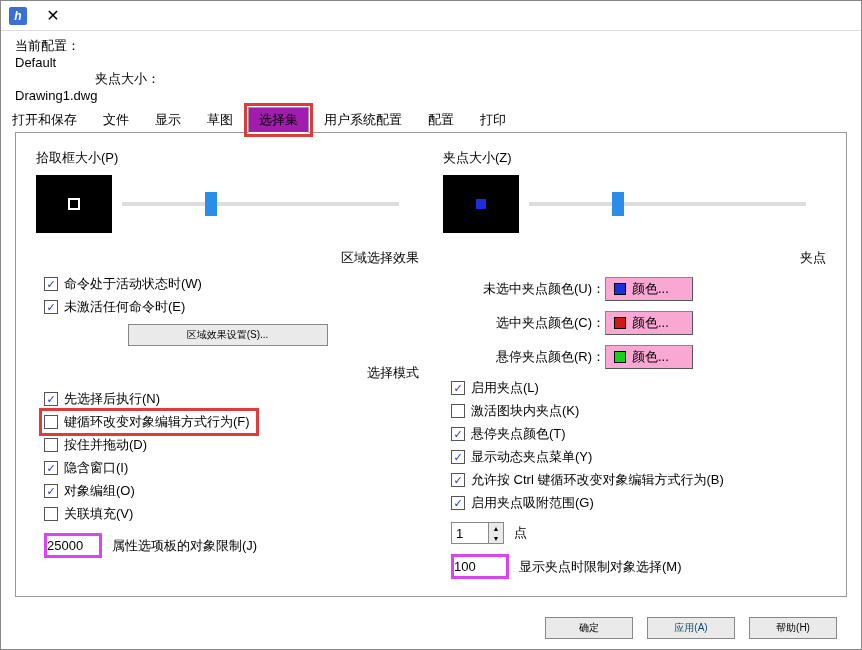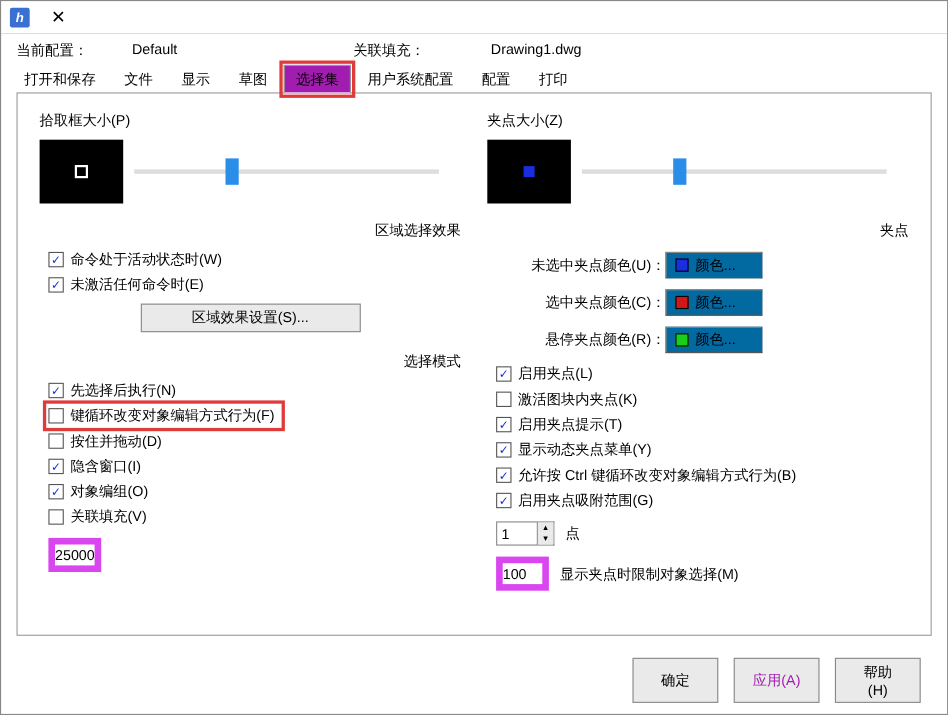--- a/index.html
+++ b/index.html
@@ -9,7 +9,7 @@
 .titlebar-icon { width: 18px; height: 18px; background: #3a70d4; margin-right: 6px; display: flex; align-items: center; justify-content: center; color: #fff; font-style: italic; font-size: 12px; font-weight: bold; border-radius: 2px; }
 .titlebar-title { flex: 1; }
 .titlebar-close { width: 40px; text-align: center; font-size: 16px; cursor: pointer; }
-.config-row { padding: 6px 14px 4px; display: flex; }
+.config-row { padding: 6px 14px 4px; display: flex; flex-direction: column; }
 .config-row span.lbl { margin-right: 40px; }
 .config-row span.val { margin-right: 80px; }
 .config-row .drawing-lbl { margin-left: 80px; margin-right: 60px; }

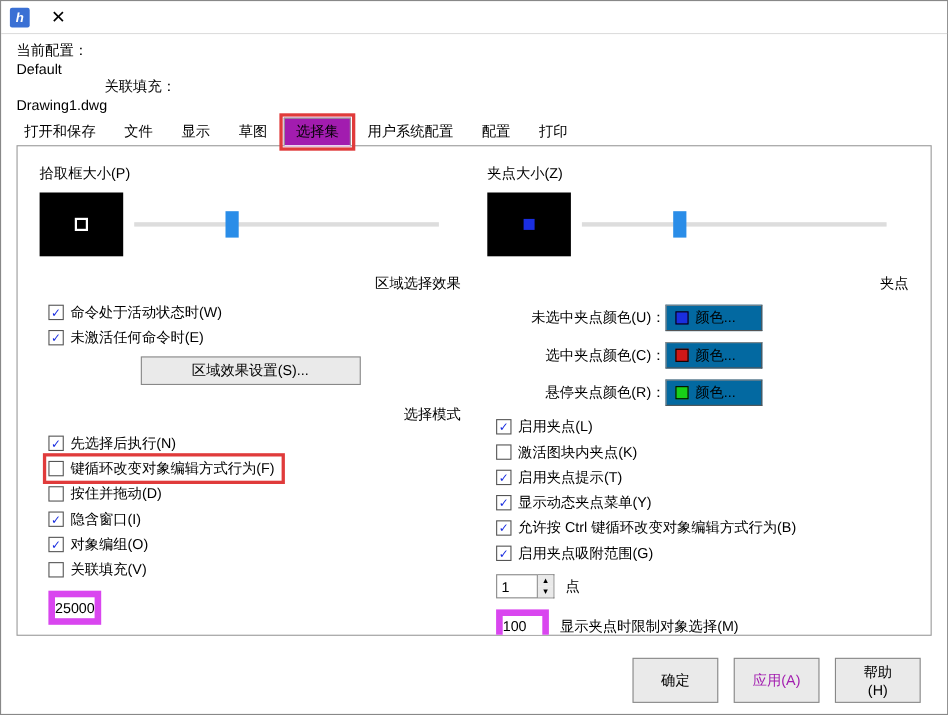--- a/index.html
+++ b/index.html
@@ -58,7 +58,7 @@
   <div class="config-row">
     <span class="lbl">当前配置：</span>
     <span class="val">Default</span>
-    <span class="drawing-lbl">关联填充：</span>
+    <span class="drawing-lbl">夹点大小：</span>
     <span>Drawing1.dwg</span>
   </div>
 

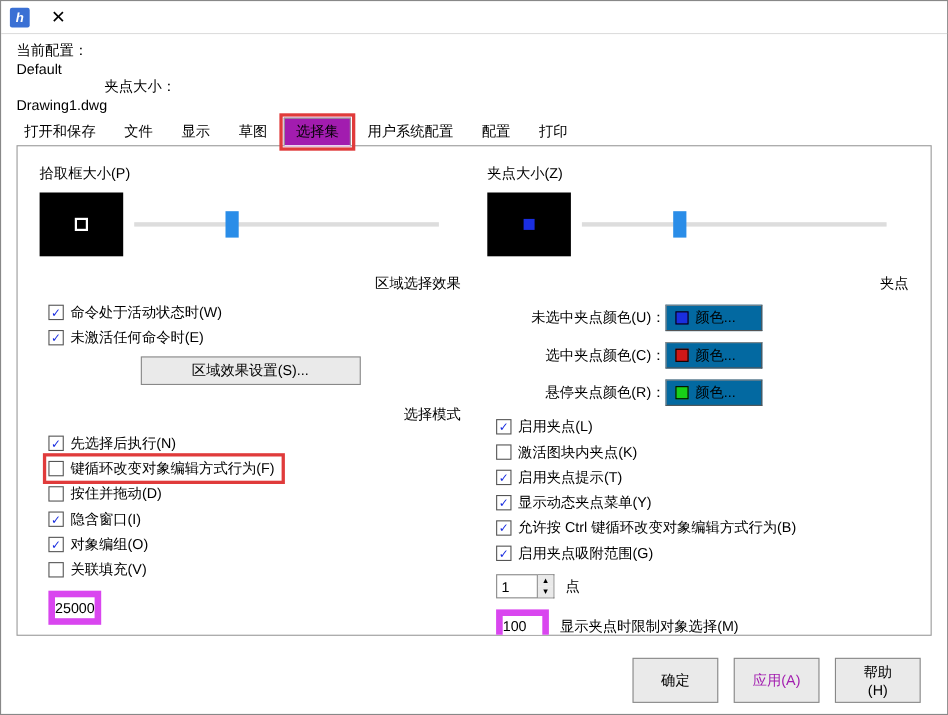--- a/index.html
+++ b/index.html
@@ -13,7 +13,7 @@
 .config-row span.lbl { margin-right: 40px; }
 .config-row span.val { margin-right: 80px; }
 .config-row .drawing-lbl { margin-left: 80px; margin-right: 60px; }
-.tabs { display: flex; padding: 0 10px; align-items: center; }
+.tabs { display: flex; padding: 0 0; align-items: center; }
 .tab { padding: 3px 10px; border: 1px solid transparent; cursor: pointer; margin-right: 4px; }
 .tab.active { border: 1px solid #999; border-bottom: 1px solid #fff; background: #a21caf; position: relative; z-index: 2; }
 .tab.highlight { outline: 3px solid #e03b3b; outline-offset: 1px; }

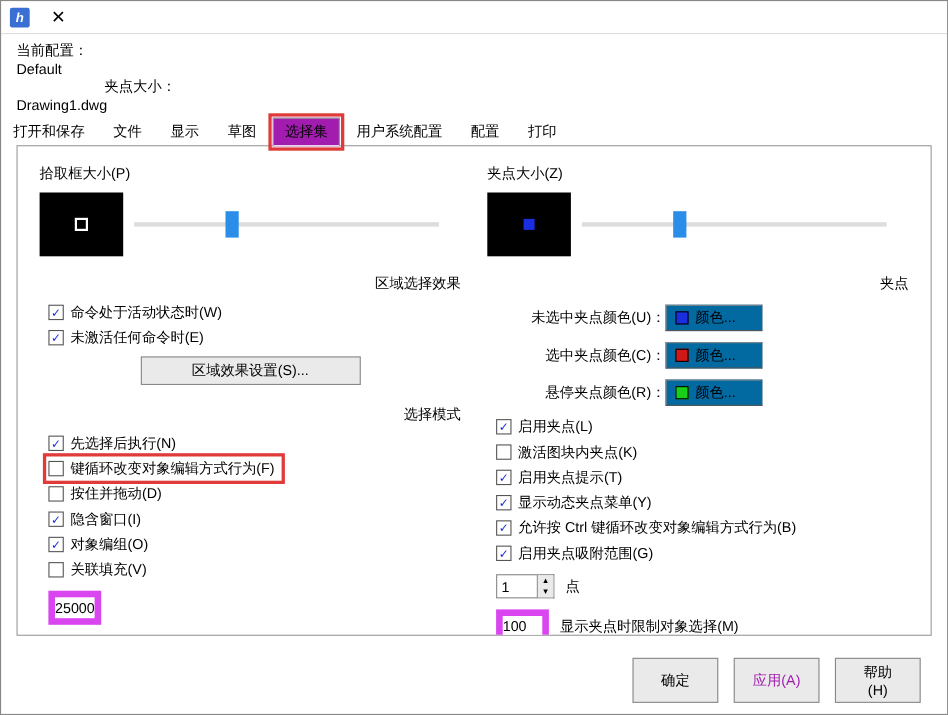--- a/index.html
+++ b/index.html
@@ -34,7 +34,7 @@
 .area-btn { width: 200px; margin: 8px auto 0; display: block; }
 .color-row { display: flex; align-items: center; margin: 10px 0 10px 8px; }
 .color-lbl { width: 154px; text-align: right; }
-.color-btn { border: 1px solid #888; background: #0369a1; padding: 2px 8px; display: flex; align-items: center; gap: 6px; cursor: pointer; width: 88px; border-right-color:#555; border-bottom-color:#555; }
+.color-btn { border: 1px solid #888; background: #f9a8d4; padding: 2px 8px; display: flex; align-items: center; gap: 6px; cursor: pointer; width: 88px; border-right-color:#555; border-bottom-color:#555; }
 .color-swatch { width: 12px; height: 12px; border: 1px solid #000; }
 .input-row { display: flex; align-items: center; margin: 10px 0 10px 8px; gap: 10px; }
 .num-input { width: 48px; padding: 2px 0; border: 6px solid #d946ef; font-size: 13px; }

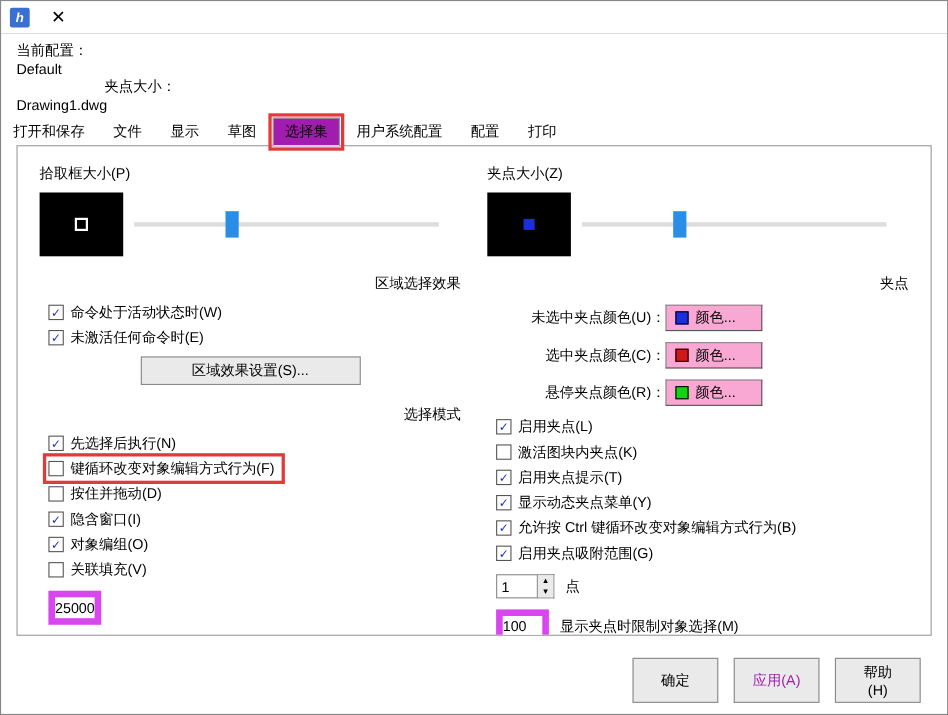--- a/index.html
+++ b/index.html
@@ -30,7 +30,7 @@
 .checkbox-row { display: flex; align-items: center; margin: 5px 0 5px 8px; }
 .checkbox-row.highlight { outline: 3px solid #e03b3b; outline-offset: 2px; width: 210px; }
 .chk { width: 14px; height: 14px; border: 1px solid #555; margin-right: 6px; display: flex; align-items: center; justify-content: center; font-size: 11px; color: #1a2ee0; }
-.btn { border: 1px solid #888; background: #eaeaea; padding: 3px 16px; cursor: pointer; font-size: 13px; }
+.btn { border: 1px solid #888; background: #eaeaea; padding: 3px 16px; cursor: pointer; font-size: 10px; }
 .area-btn { width: 200px; margin: 8px auto 0; display: block; }
 .color-row { display: flex; align-items: center; margin: 10px 0 10px 8px; }
 .color-lbl { width: 154px; text-align: right; }

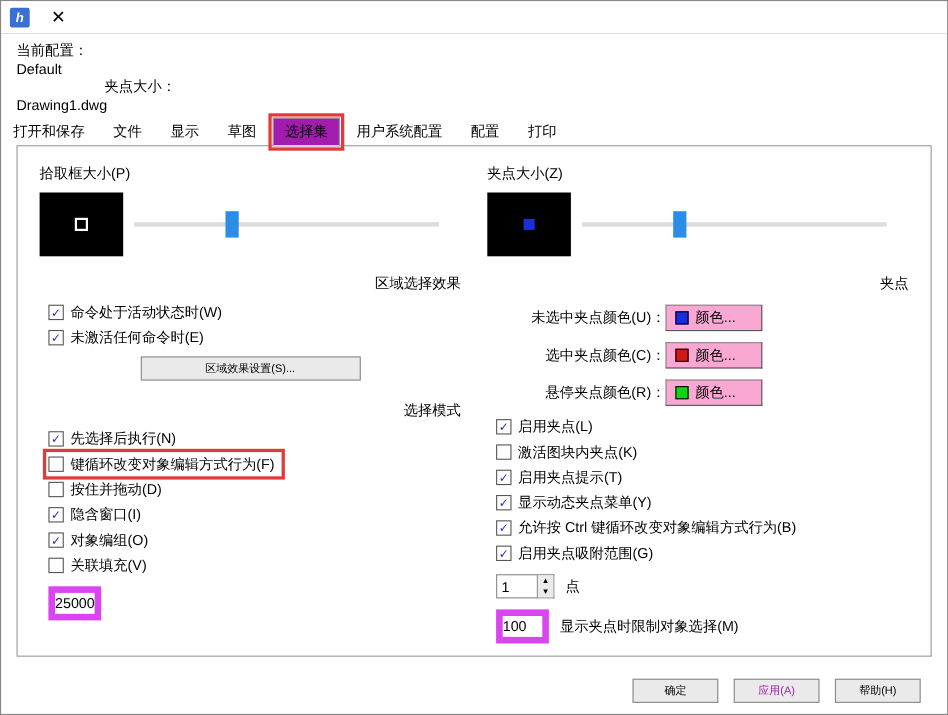--- a/index.html
+++ b/index.html
@@ -172,7 +172,7 @@
       </div>
       <div class="checkbox-row">
         <div class="chk">✓</div>
-        <span>启用夹点提示(T)</span>
+        <span>悬停夹点颜色(T)</span>
       </div>
       <div class="checkbox-row">
         <div class="chk">✓</div>

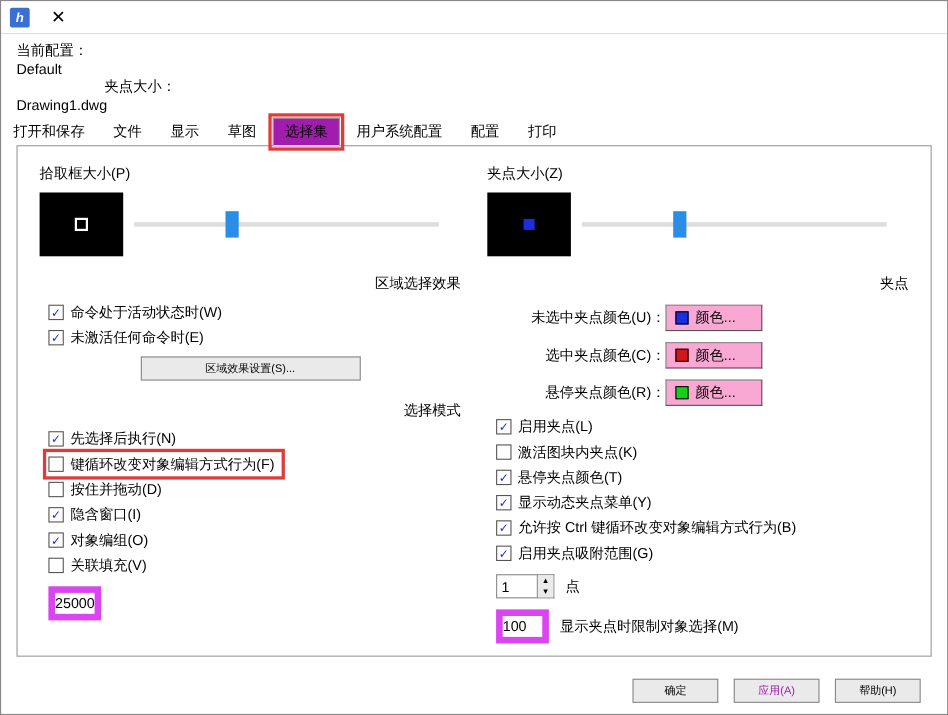--- a/index.html
+++ b/index.html
@@ -37,7 +37,7 @@
 .color-btn { border: 1px solid #888; background: #f9a8d4; padding: 2px 8px; display: flex; align-items: center; gap: 6px; cursor: pointer; width: 88px; border-right-color:#555; border-bottom-color:#555; }
 .color-swatch { width: 12px; height: 12px; border: 1px solid #000; }
 .input-row { display: flex; align-items: center; margin: 10px 0 10px 8px; gap: 10px; }
-.num-input { width: 48px; padding: 2px 0; border: 6px solid #d946ef; font-size: 13px; }
+.num-input { width: 58px; padding: 2px 0; border: 3px solid #d946ef; font-size: 13px; }
 .spinner-wrap { display: flex; align-items: stretch; }
 .spinner-input { width: 38px; padding: 2px 4px; border: 1px solid #888; font-size: 13px; }
 .spinner-btns { display: flex; flex-direction: column; border: 1px solid #888; border-left: none; }

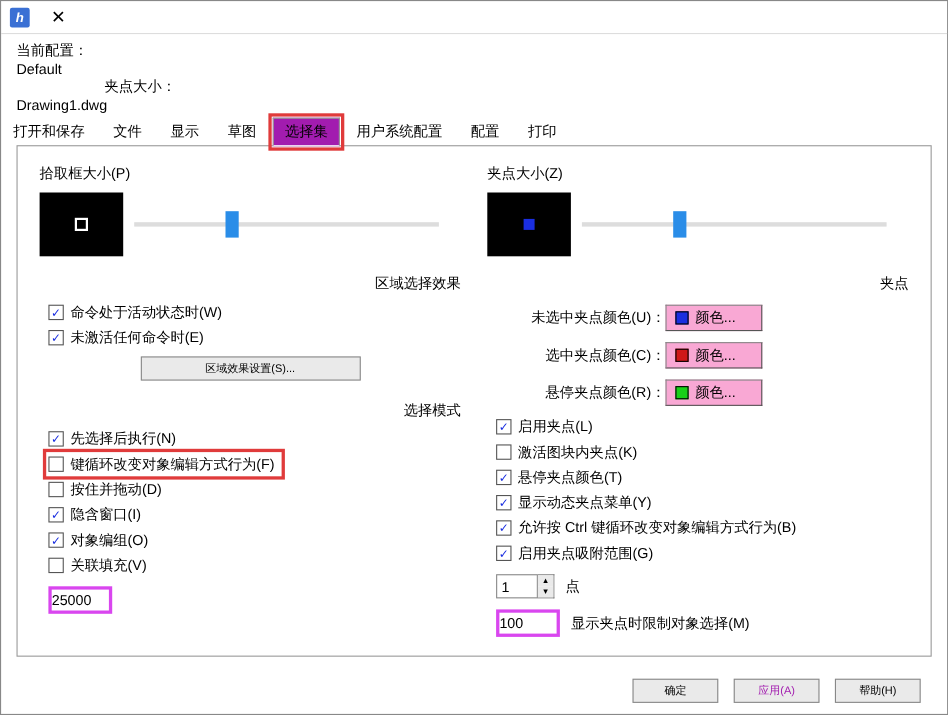--- a/index.html
+++ b/index.html
@@ -124,6 +124,7 @@
       </div>
       <div class="input-row">
         <input class="num-input" value="25000" style="">
+        <span>属性选项板的对象限制(J)</span>
       </div>
     </div>
 

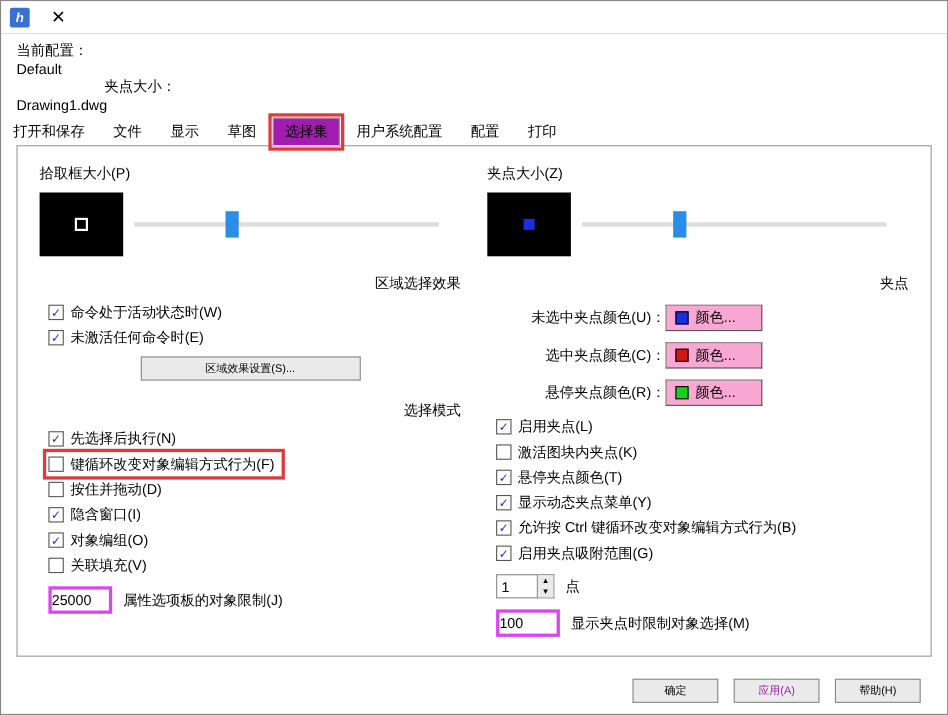--- a/index.html
+++ b/index.html
@@ -43,7 +43,7 @@
 .spinner-btns { display: flex; flex-direction: column; border: 1px solid #888; border-left: none; }
 .spinner-btns div { width: 14px; height: 10px; font-size: 7px; display: flex; align-items: center; justify-content: center; background: #eaeaea; cursor: pointer; }
 .footer { display: flex; justify-content: flex-end; gap: 14px; padding: 10px 24px; }
-.footer .btn { width: 78px; text-align: center; }
+.footer .btn { width: 88px; text-align: center; }
 .footer .btn.disabled { color: #a21caf; }
 </style>
 </head>

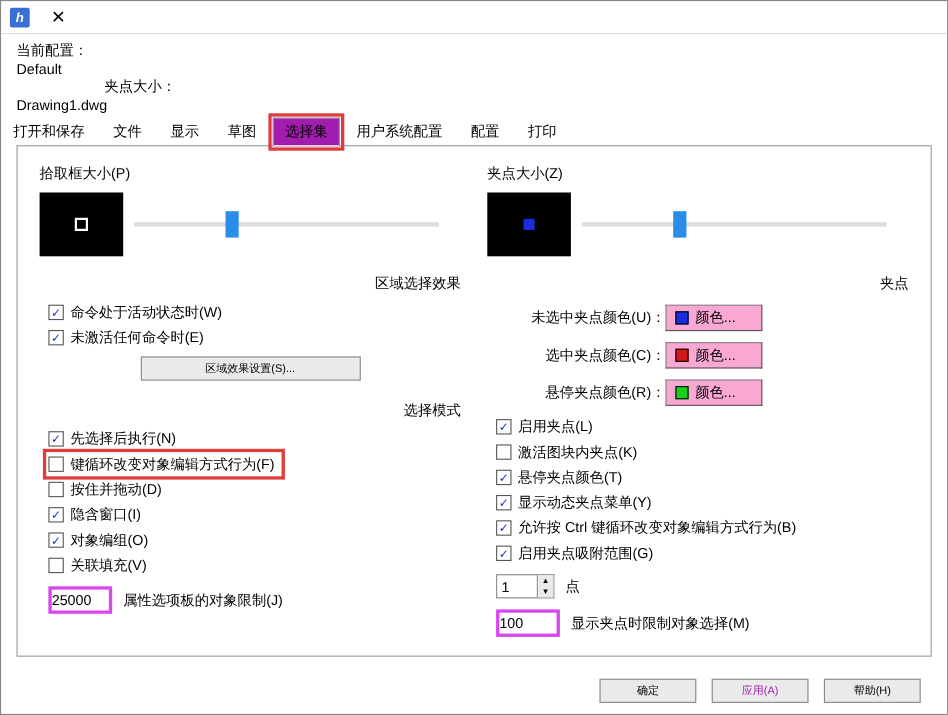--- a/index.html
+++ b/index.html
@@ -44,7 +44,7 @@
 .spinner-btns div { width: 14px; height: 10px; font-size: 7px; display: flex; align-items: center; justify-content: center; background: #eaeaea; cursor: pointer; }
 .footer { display: flex; justify-content: flex-end; gap: 14px; padding: 10px 24px; }
 .footer .btn { width: 88px; text-align: center; }
-.footer .btn.disabled { color: #a21caf; }
+.footer .btn.disabled { color: #0c4a6e; }
 </style>
 </head>
 <body>

